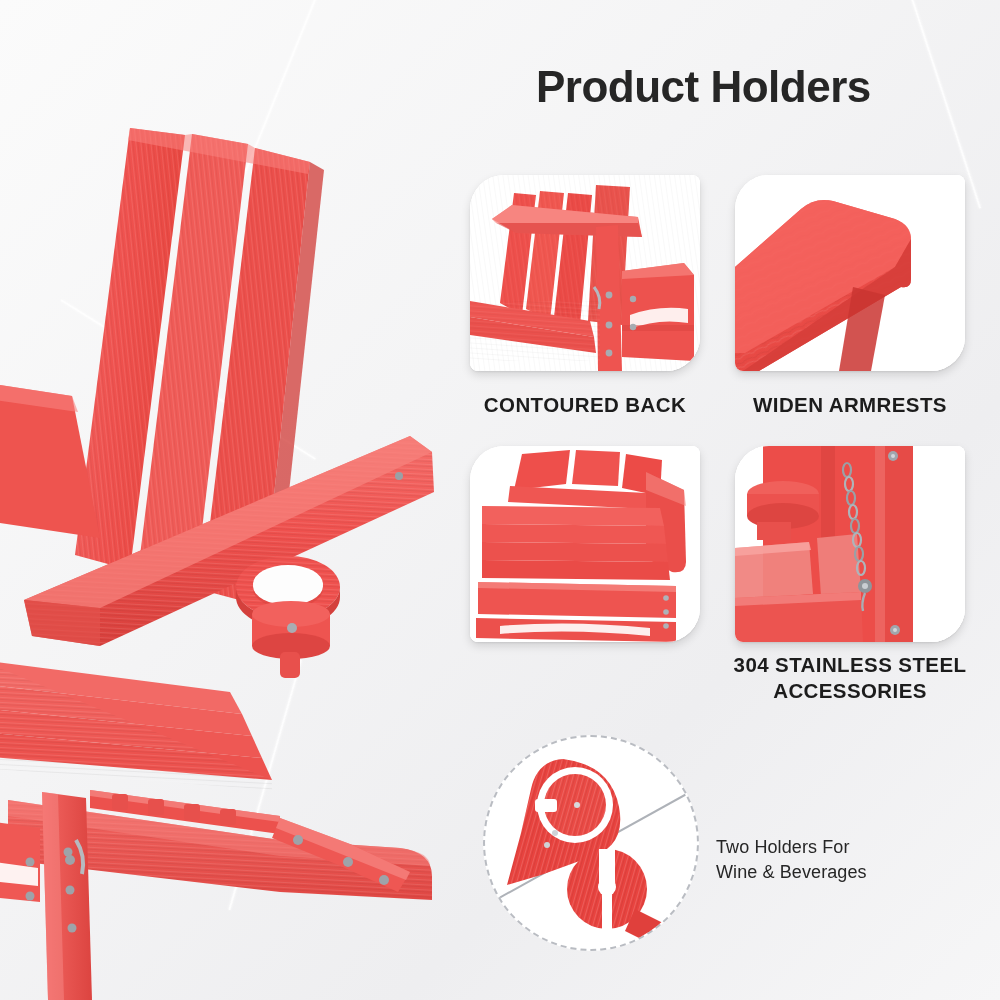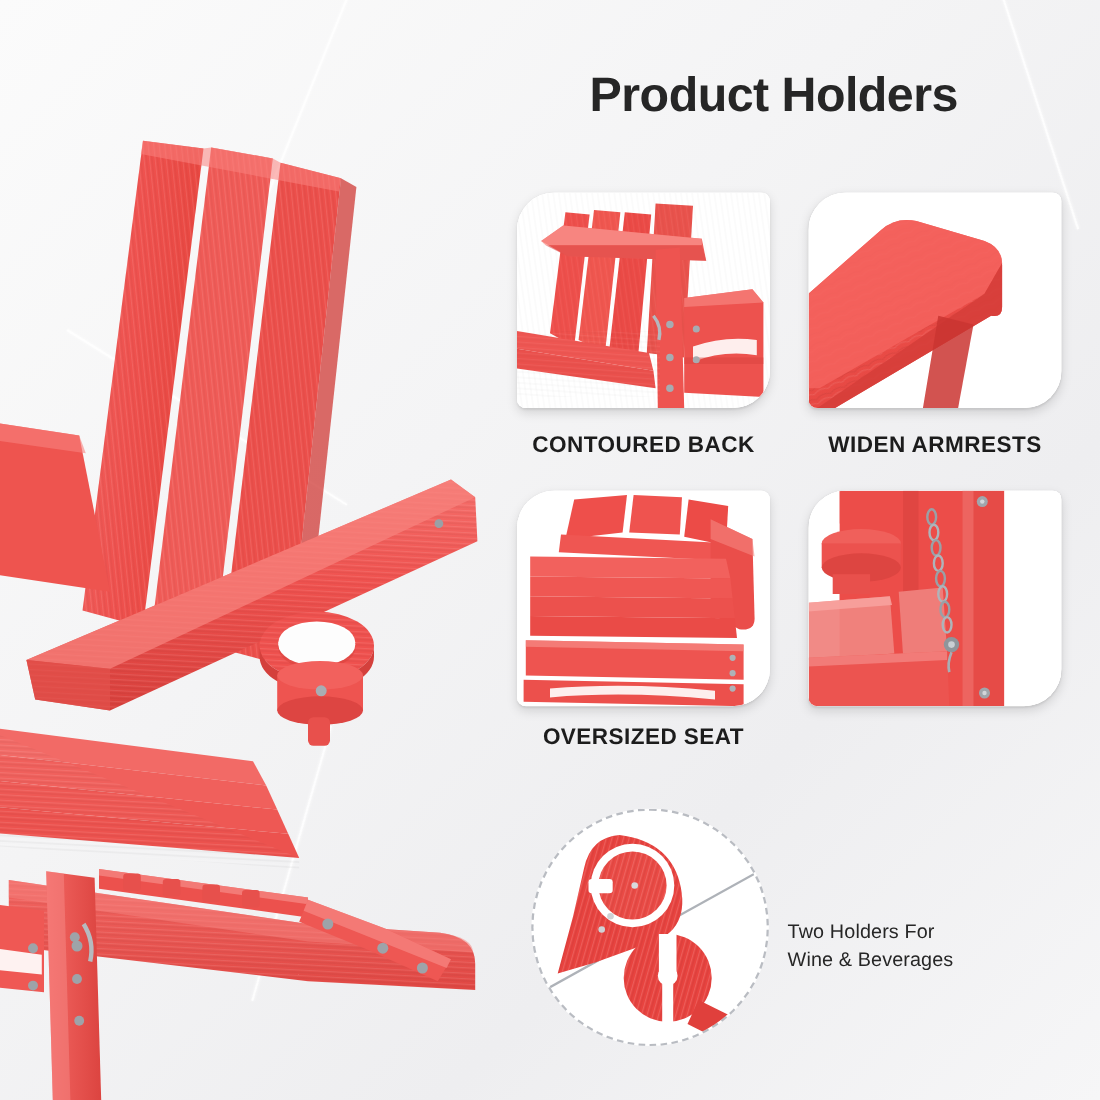--- a/index.html
+++ b/index.html
@@ -373,7 +373,6 @@
       </svg>
     </div>
   </div>
-  <div class="caption" id="cap-seat">OVERSIZED SEAT</div>
 
   <div class="card" id="card-steel">
     <div class="photo">

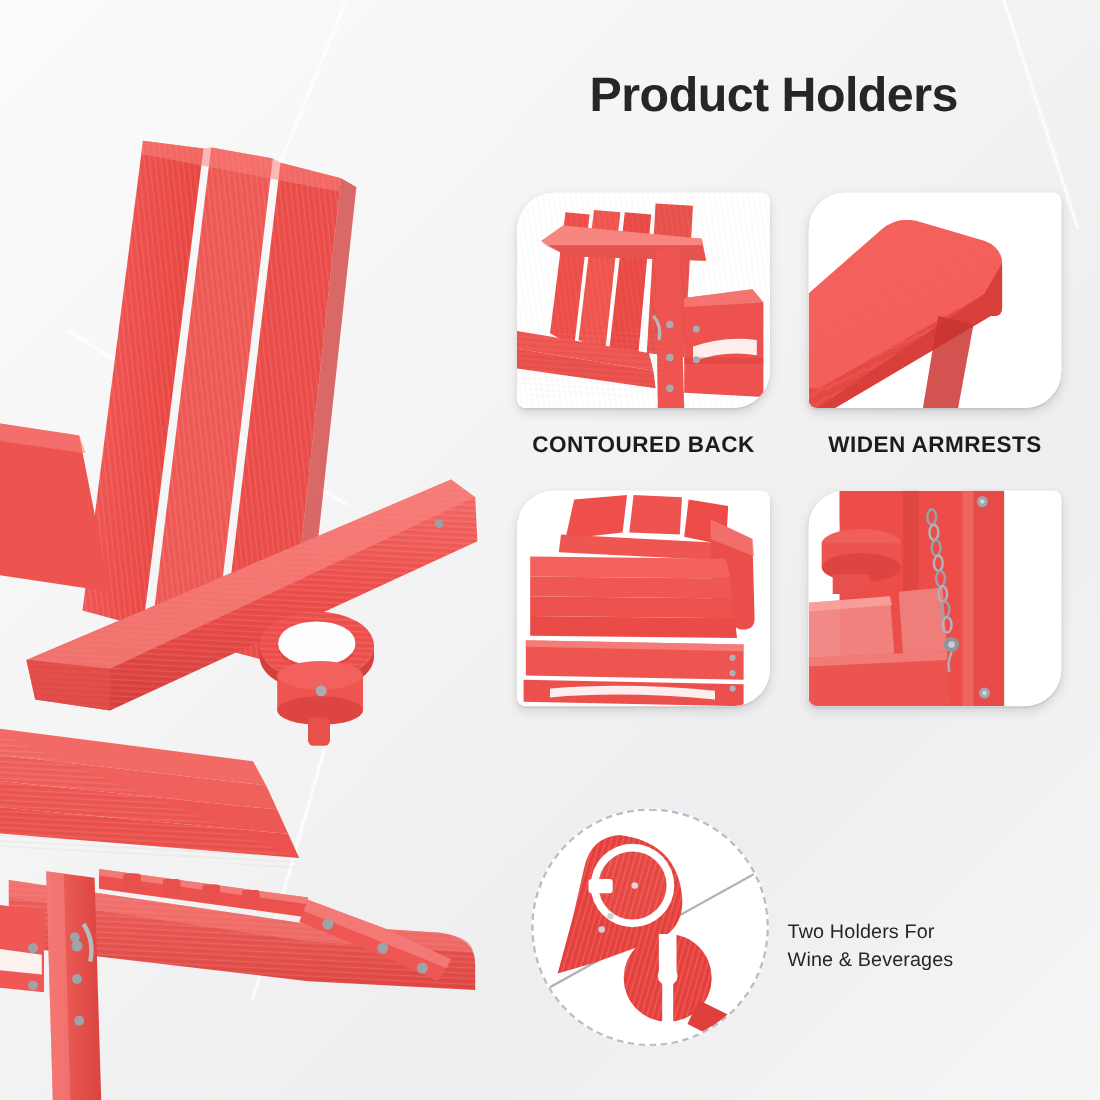--- a/index.html
+++ b/index.html
@@ -424,6 +424,8 @@
       </svg>
     </div>
   </div>
+  <div class="caption" id="cap-steel">304 STAINLESS STEEL
+ACCESSORIES</div>
 
   <div id="holder-circle">
     <div class="diag"></div>

